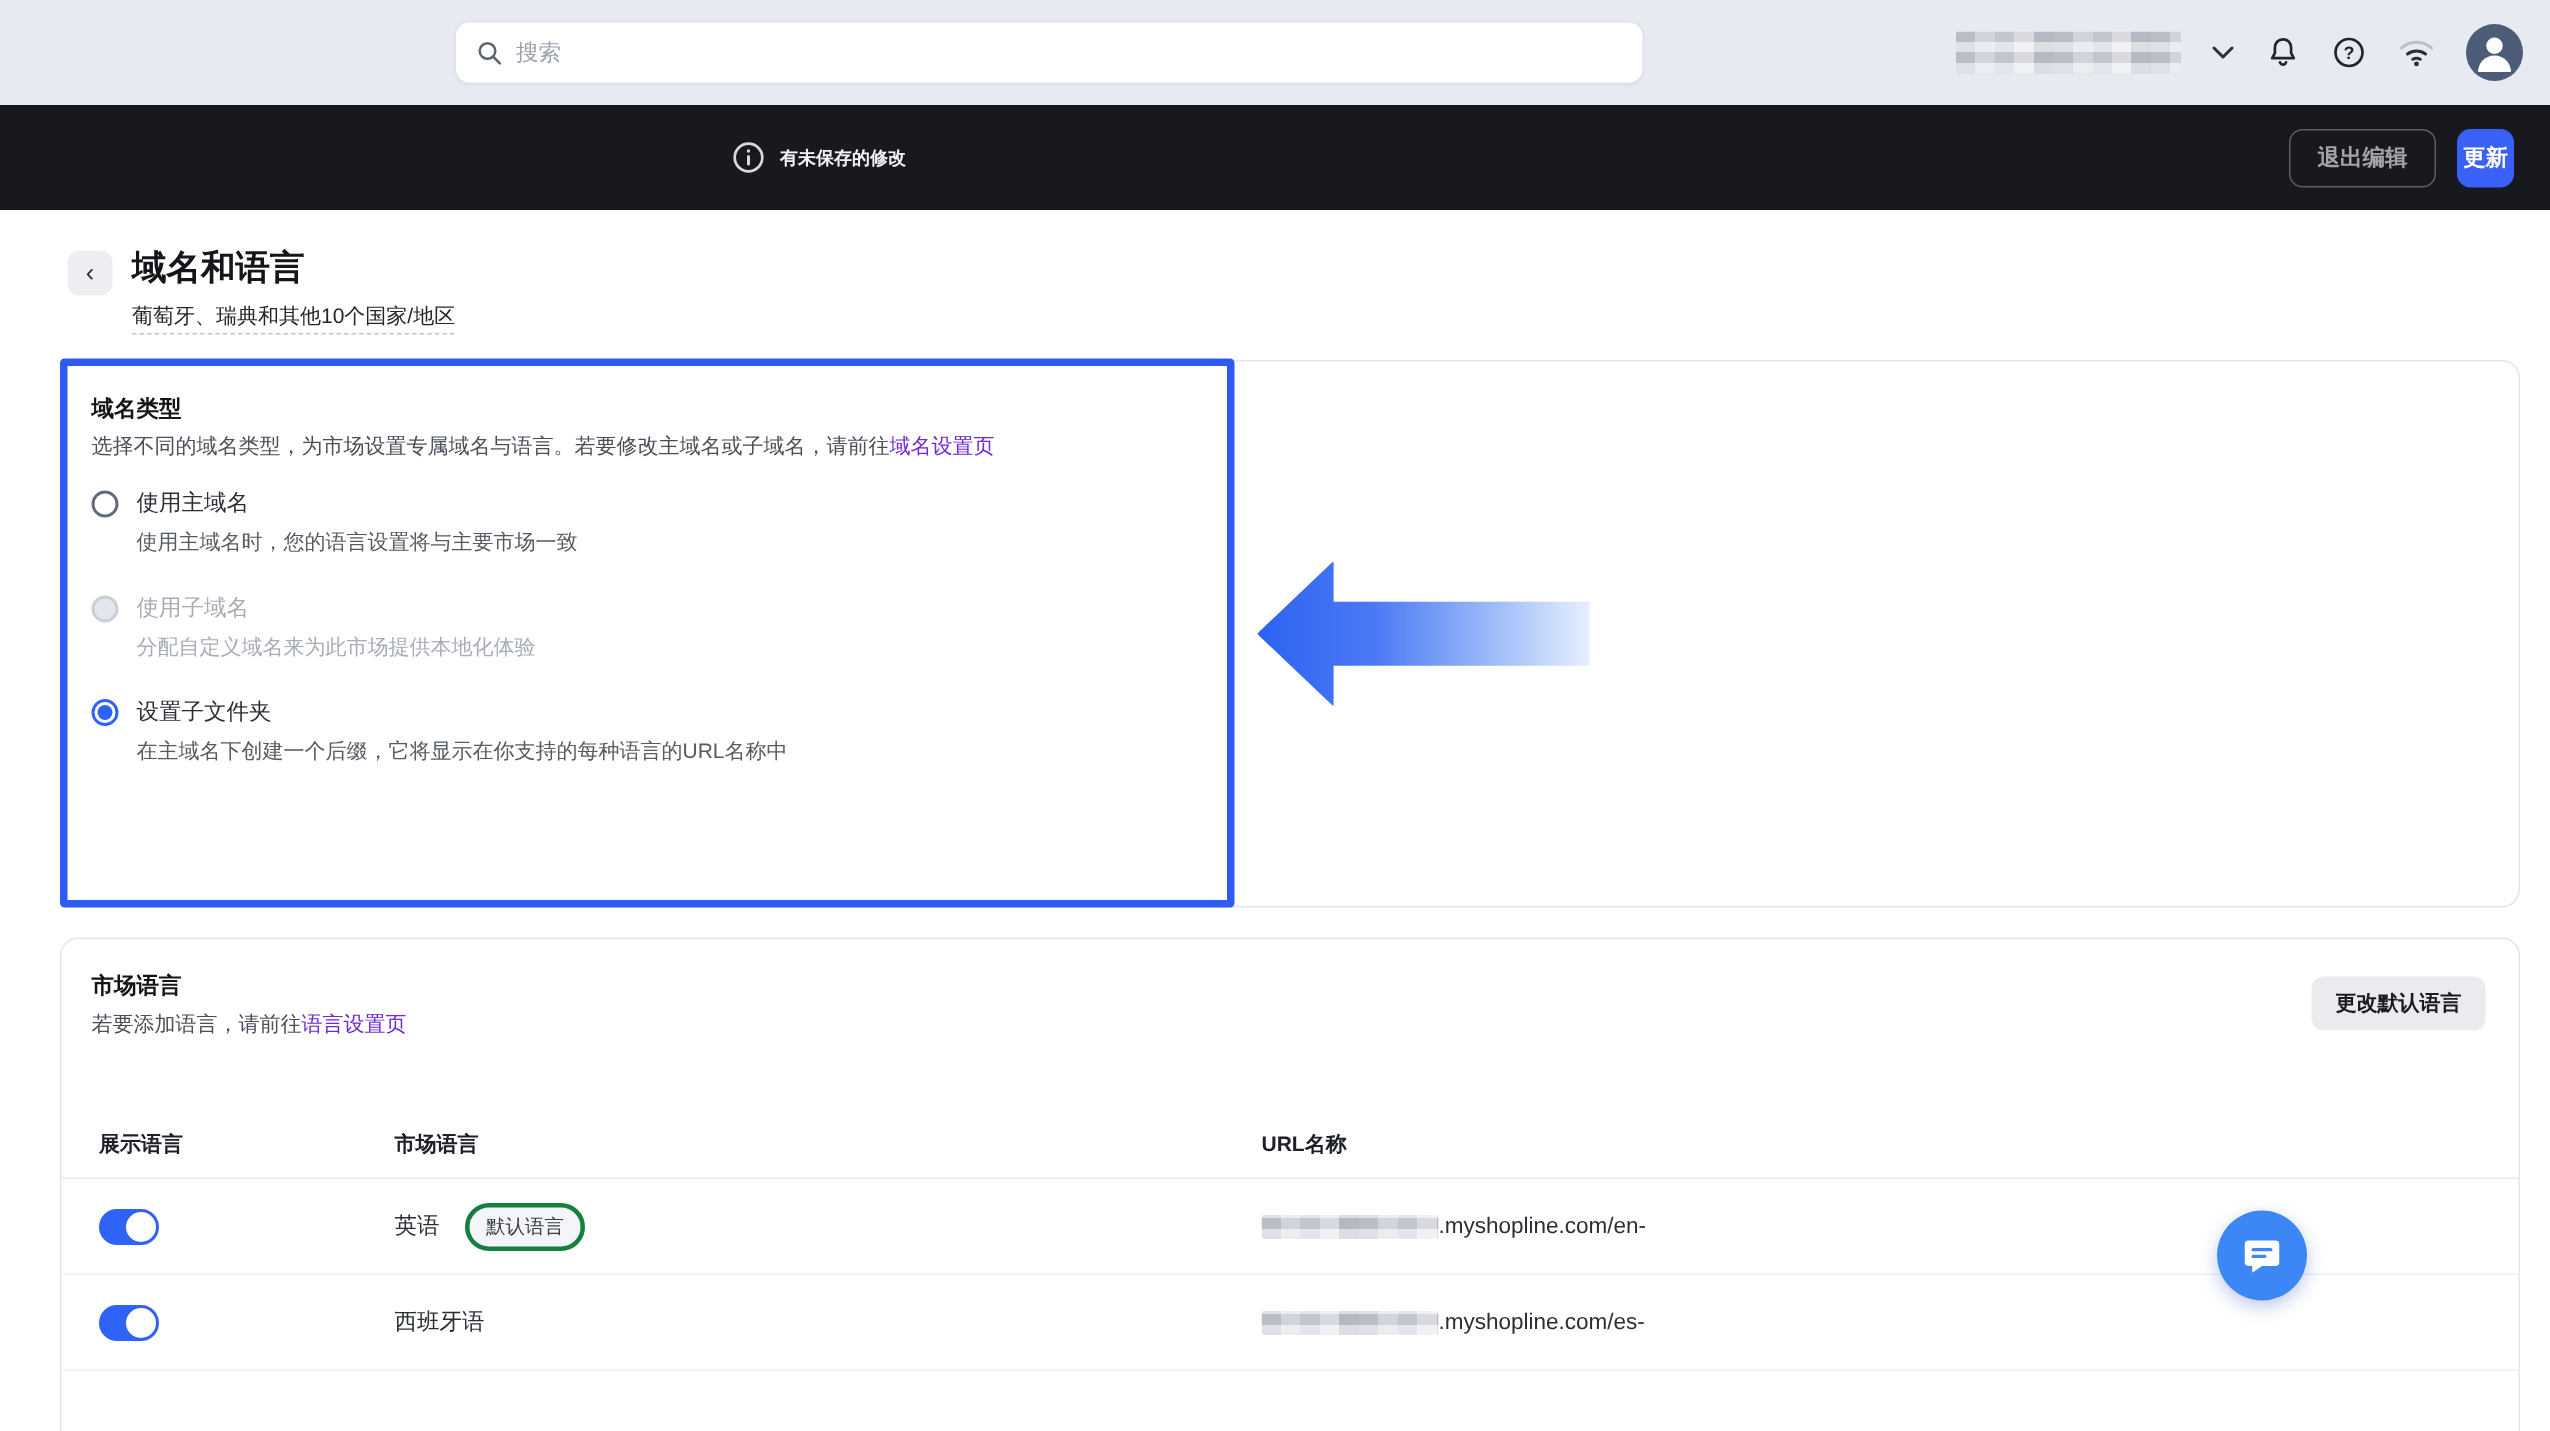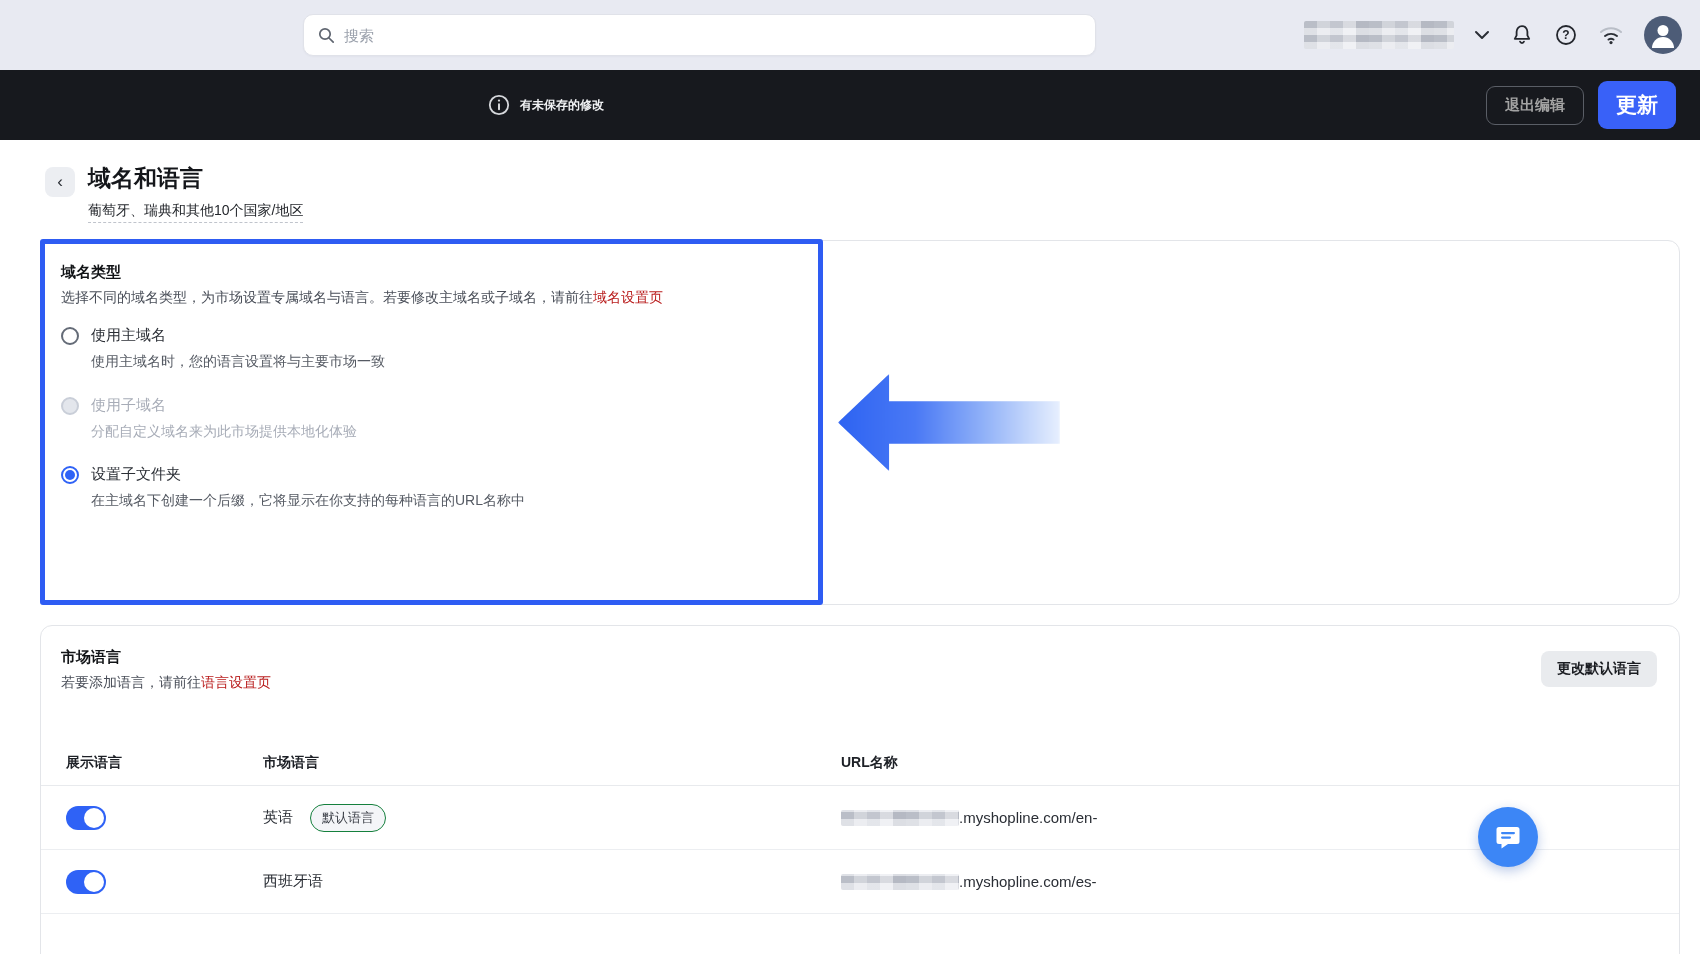--- a/index.html
+++ b/index.html
@@ -38,7 +38,7 @@
   }
   .btn-update {
     background:#3961f8; color:#ffffff; border:none; border-radius:9px;
-    font-size:21px; padding:10px 18px; font-family:inherit; cursor:pointer; font-weight:600;
+    font-size:15px; padding:10px 4px; font-family:inherit; cursor:pointer; font-weight:600;
   }
   
   .back-btn { position:absolute; left:45px; top:167px; width:30px; height:30px; background:#eceef2; border-radius:8px;

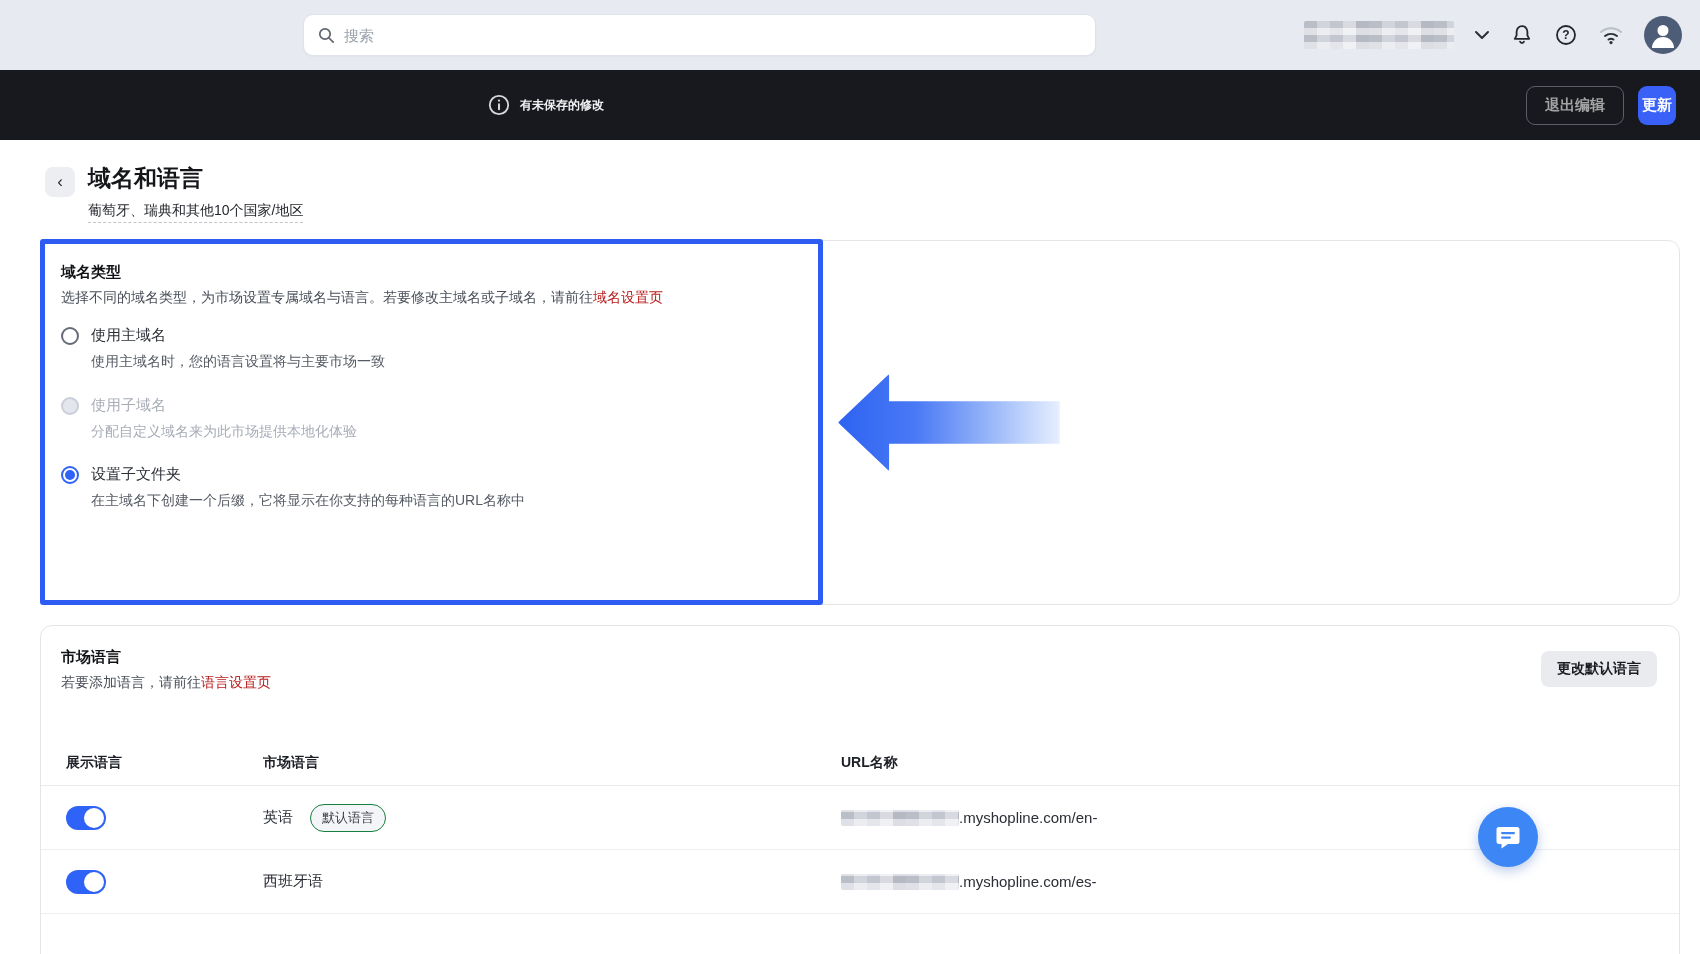--- a/index.html
+++ b/index.html
@@ -55,7 +55,7 @@
   .card h2 { font-size:15px; font-weight:700; color:#121417; }
   .sec-head { position:absolute; left:20px; top:22px; }
   .sec-desc { position:absolute; left:20px; top:48px; font-size:14px; color:#494e58; }
-  a.link { color:#b91c1c; text-decoration:none; cursor:pointer; }
+  a.link { color:#6d28d9; text-decoration:none; cursor:pointer; }
   
   .opt { position:absolute; left:20px; }
   .opt-row { display:flex; align-items:center; gap:12px; cursor:pointer; }

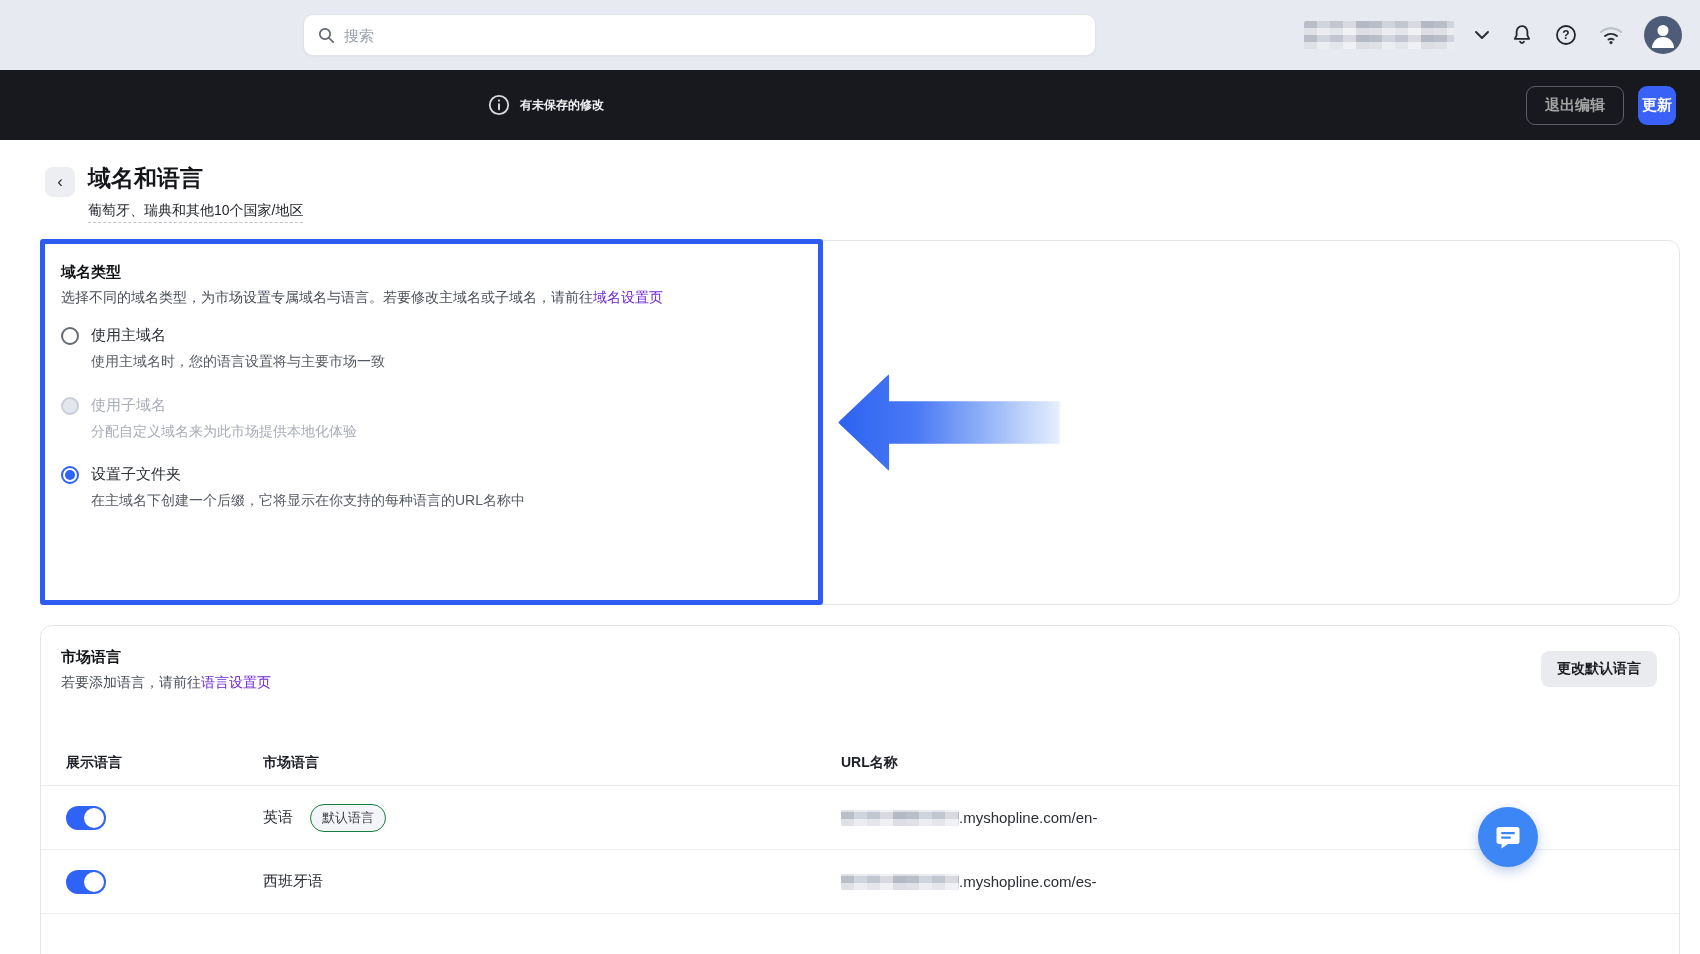--- a/index.html
+++ b/index.html
@@ -88,7 +88,7 @@
   .thead { height:45px; border-bottom:1px solid #e8eaed; font-size:14px; font-weight:700; color:#1d2026; }
   .tdata { height:64px; border-bottom:1px solid #eceef1; font-size:15px; color:#2a2e35; }
   .lang-cell { display:flex; align-items:center; gap:17px; }
-  .badge { border:1px solid #15803d; background:#f4f5f8; color:#3a3e46; border-radius:999px; padding:4px 11px; font-size:13px; }
+  .badge { border:3px solid #15803d; background:#f4f5f8; color:#3a3e46; border-radius:999px; padding:4px 11px; font-size:13px; }
   .badge:empty { display:none; }
   .url-cell { display:flex; align-items:center; }
   .url-blur { width:118px; height:16px; }

